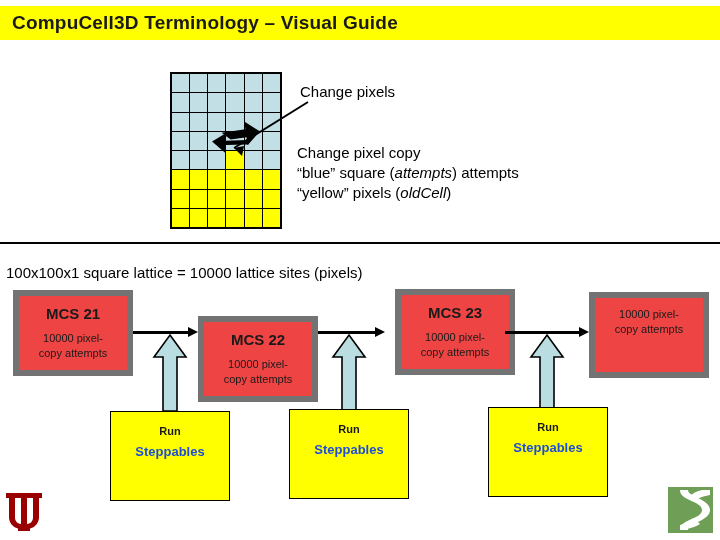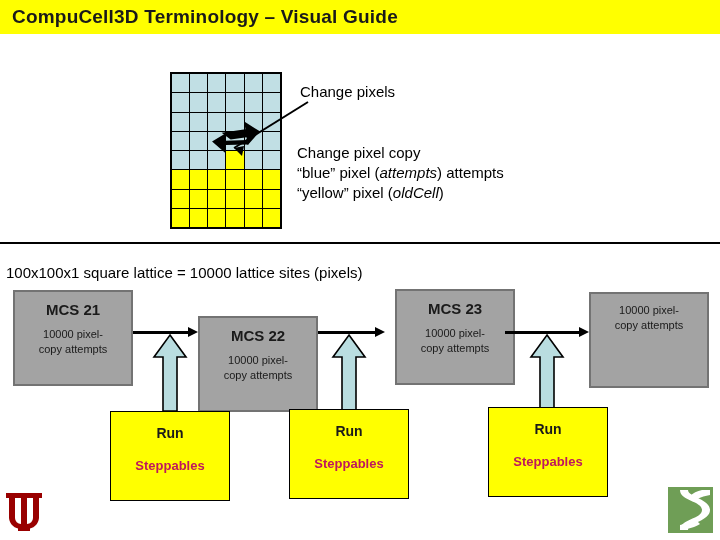--- a/index.html
+++ b/index.html
@@ -20,7 +20,7 @@
   #title-banner {
     position: absolute;
     left: 0;
-    top: 0;
+    top: 6px;
     width: 720px;
     height: 34px;
     background: #ffff00;

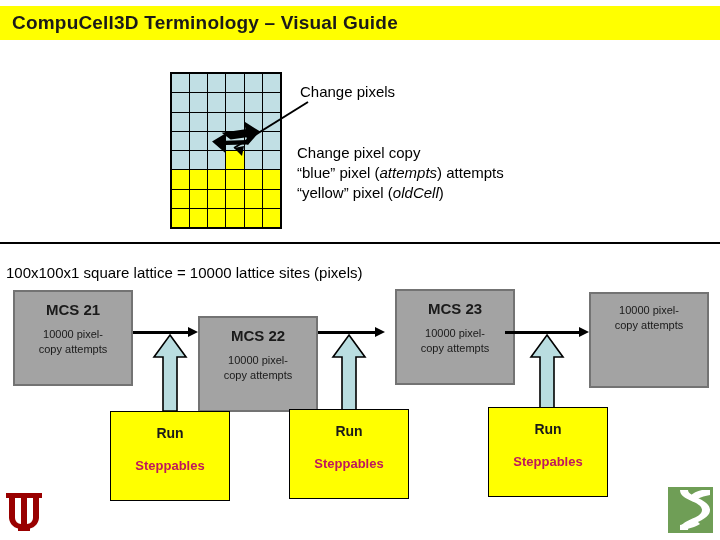--- a/index.html
+++ b/index.html
@@ -280,7 +280,7 @@
 <div id="pixel-copy-block">
   <div>Change pixel copy</div>
   <div>
-    <span>“blue” pixel (</span><em>attempts</em><span>) attempts</span>
+    <span>“blue” square (</span><em>attempts</em><span>) attempts</span>
   </div>
   <div>
     <span>“yellow” pixel (</span><em>oldCell</em><span>)</span>

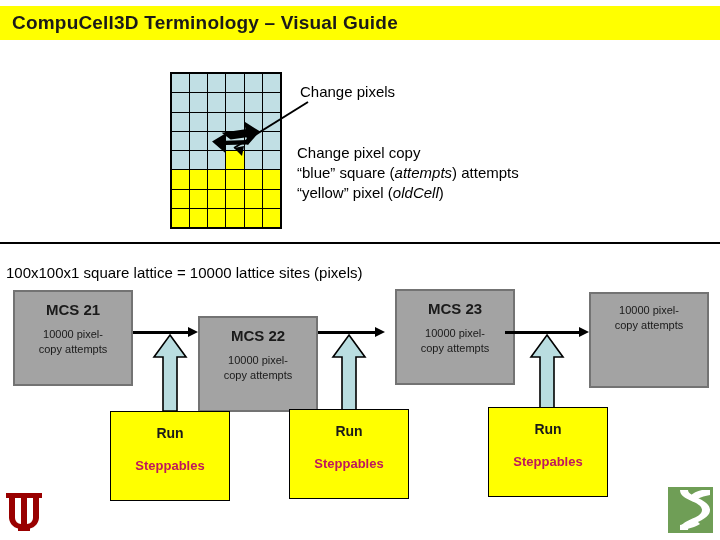--- a/index.html
+++ b/index.html
@@ -283,7 +283,7 @@
     <span>“blue” square (</span><em>attempts</em><span>) attempts</span>
   </div>
   <div>
-    <span>“yellow” pixel (</span><em>oldCell</em><span>)</span>
+    <span>“yellow” pixels (</span><em>oldCell</em><span>)</span>
   </div>
 </div>
 

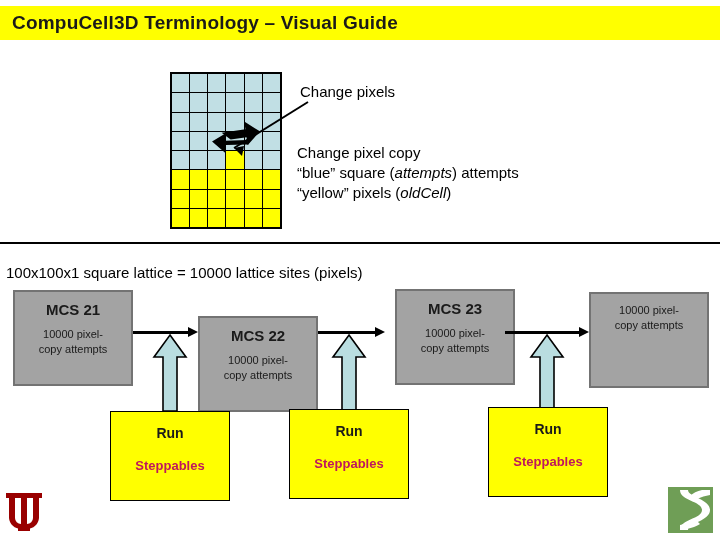--- a/index.html
+++ b/index.html
@@ -104,9 +104,9 @@
   .mcs-box {
     position: absolute;
     width: 120px;
-    height: 96px;
-    background: #a3a3a3;
-    border: 2px solid #737373;
+    height: 86px;
+    background: #ef4444;
+    border: 6px solid #737373;
     box-sizing: border-box;
     text-align: center;
   }

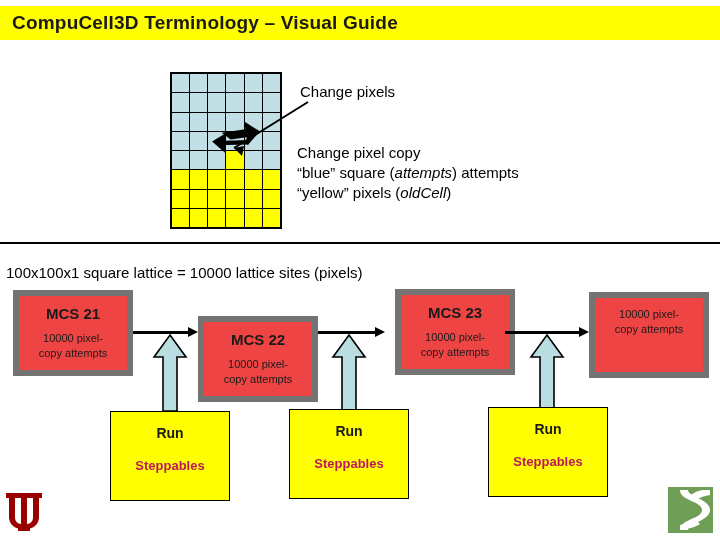--- a/index.html
+++ b/index.html
@@ -170,7 +170,7 @@
   }
   .run-title {
     margin-top: 13px;
-    font-size: 14px;
+    font-size: 11px;
     font-weight: bold;
     color: #1a1a1a;
   }

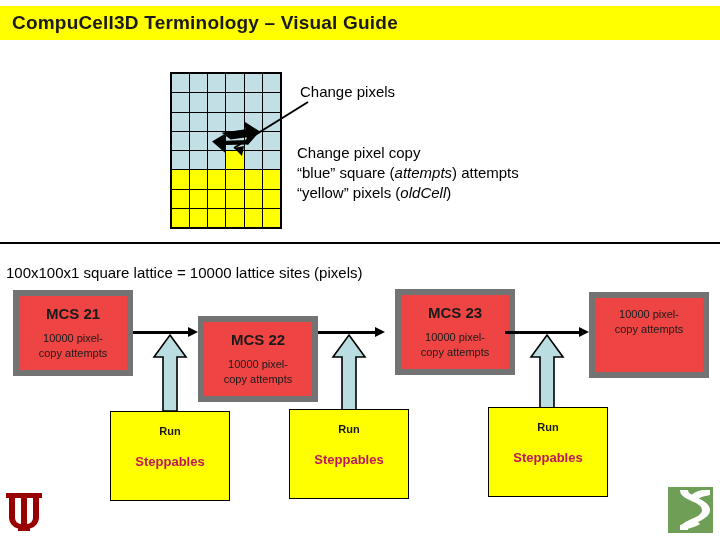--- a/index.html
+++ b/index.html
@@ -175,10 +175,10 @@
     color: #1a1a1a;
   }
   .run-sub {
-    margin-top: 17px;
+    margin-top: 7px;
     font-size: 13px;
     font-weight: bold;
-    color: #be185d;
+    color: #1d4ed8;
   }
   #run-box-0 { left: 110px; top: 411px; }
   #run-box-1 { left: 289px; top: 409px; }

